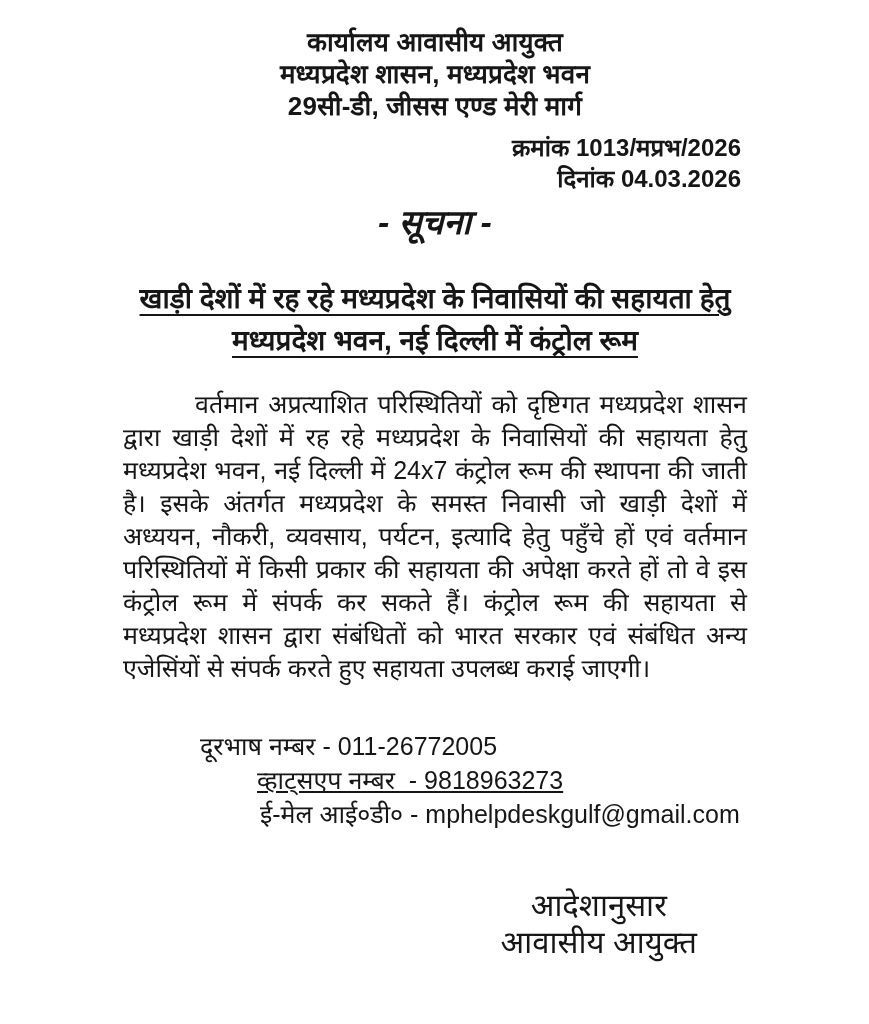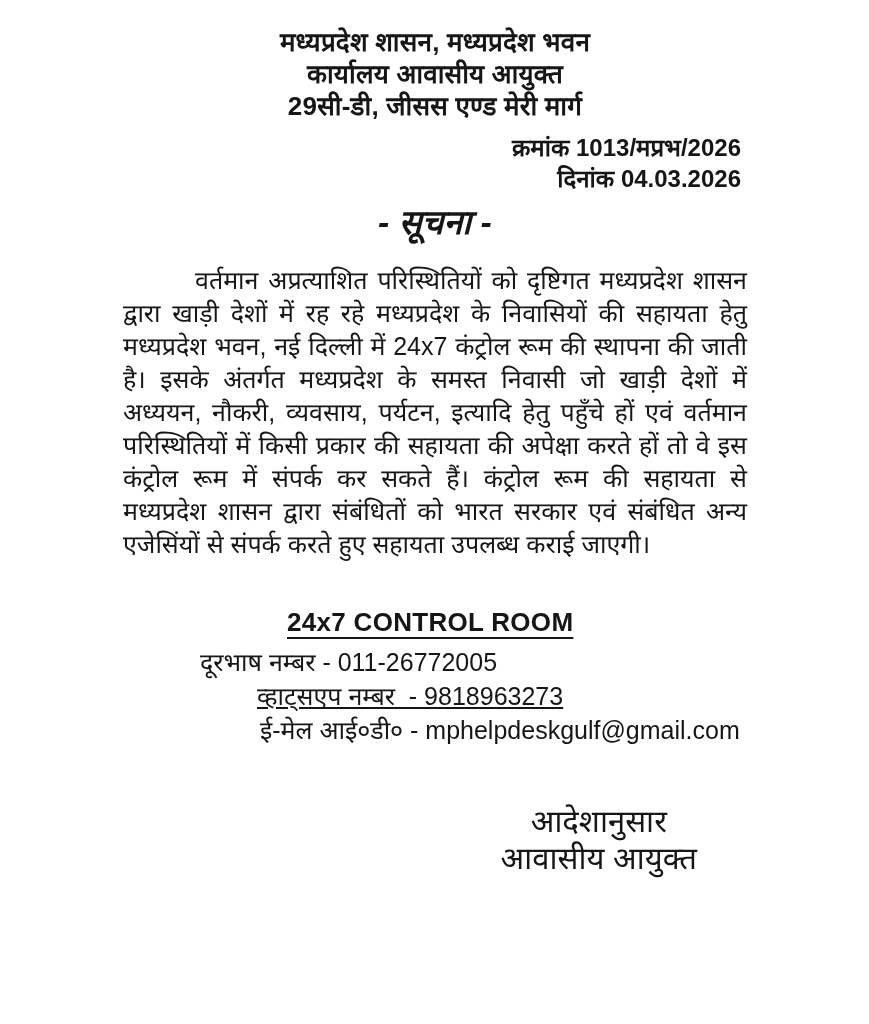--- a/index.html
+++ b/index.html
@@ -97,8 +97,8 @@
 <div class="page">
 
   <header class="letterhead">
+    <div>कार्यालय आवासीय आयुक्त</div>
     <div>मध्यप्रदेश शासन, मध्यप्रदेश भवन</div>
-    <div>कार्यालय आवासीय आयुक्त</div>
     <div>29सी-डी, जीसस एण्ड मेरी मार्ग</div>
   </header>
 

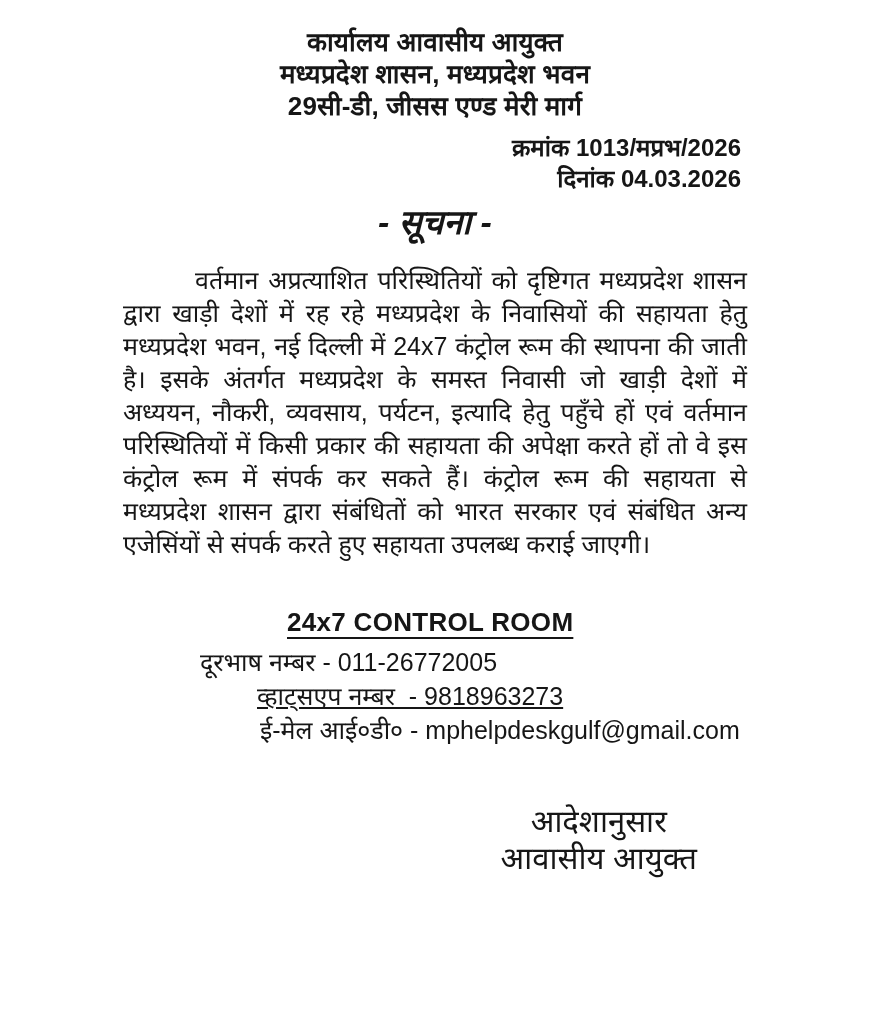--- a/index.html
+++ b/index.html
@@ -109,6 +109,10 @@
 
   <div class="notice-label">- सूचना -</div>
 
+  <div class="subject">
+    <div><span class="u">खाड़ी देशों में रह रहे मध्यप्रदेश के निवासियों की सहायता हेतु</span></div>
+    <div><span class="u">मध्यप्रदेश भवन, नई दिल्ली में कंट्रोल रूम</span></div>
+  </div>
 
   <p class="body-para">वर्तमान अप्रत्याशित परिस्थितियों को दृष्टिगत मध्यप्रदेश शासन द्वारा खाड़ी देशों में रह रहे मध्यप्रदेश के निवासियों की सहायता हेतु मध्यप्रदेश भवन, नई दिल्ली में 24x7 कंट्रोल रूम की स्थापना की जाती है। इसके अंतर्गत मध्यप्रदेश के समस्त निवासी जो खाड़ी देशों में अध्ययन, नौकरी, व्यवसाय, पर्यटन, इत्यादि हेतु पहुँचे हों एवं वर्तमान परिस्थितियों में किसी प्रकार की सहायता की अपेक्षा करते हों तो वे इस कंट्रोल रूम में संपर्क कर सकते हैं। कंट्रोल रूम की सहायता से मध्यप्रदेश शासन द्वारा संबंधितों को भारत सरकार एवं संबंधित अन्य एजेसिंयों से संपर्क करते हुए सहायता उपलब्ध कराई जाएगी।</p>
 

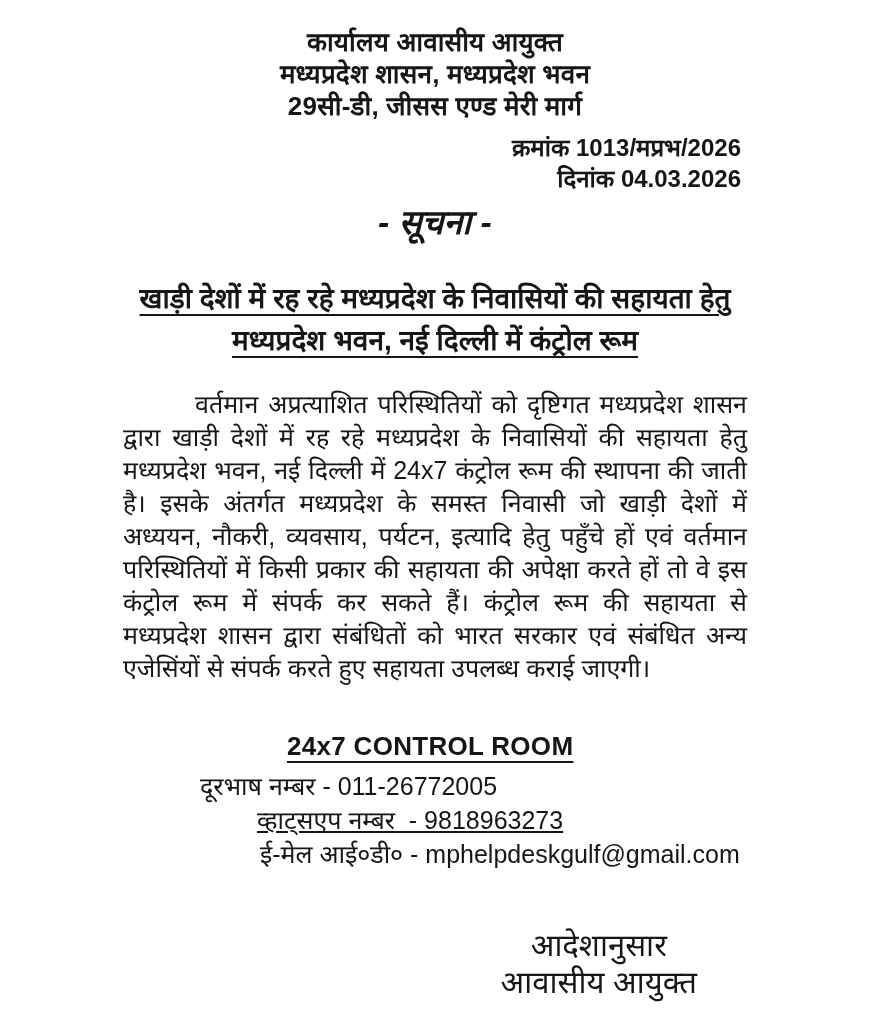--- a/index.html
+++ b/index.html
@@ -117,9 +117,6 @@
   <p class="body-para">वर्तमान अप्रत्याशित परिस्थितियों को दृष्टिगत मध्यप्रदेश शासन द्वारा खाड़ी देशों में रह रहे मध्यप्रदेश के निवासियों की सहायता हेतु मध्यप्रदेश भवन, नई दिल्ली में 24x7 कंट्रोल रूम की स्थापना की जाती है। इसके अंतर्गत मध्यप्रदेश के समस्त निवासी जो खाड़ी देशों में अध्ययन, नौकरी, व्यवसाय, पर्यटन, इत्यादि हेतु पहुँचे हों एवं वर्तमान परिस्थितियों में किसी प्रकार की सहायता की अपेक्षा करते हों तो वे इस कंट्रोल रूम में संपर्क कर सकते हैं। कंट्रोल रूम की सहायता से मध्यप्रदेश शासन द्वारा संबंधितों को भारत सरकार एवं संबंधित अन्य एजेसिंयों से संपर्क करते हुए सहायता उपलब्ध कराई जाएगी।</p>
 
   <section class="control-room">
-    <div class="cr-title">
-      <span class="u">24x7 CONTROL ROOM</span>
-    </div>
     <div class="cr-line cr-phone">दूरभाष नम्बर - 011-26772005</div>
     <div class="cr-line cr-whatsapp">व्हाट्सएप नम्बर  - 9818963273</div>
     <div class="cr-line cr-email">ई-मेल आई०डी० - mphelpdeskgulf@gmail.com</div>

